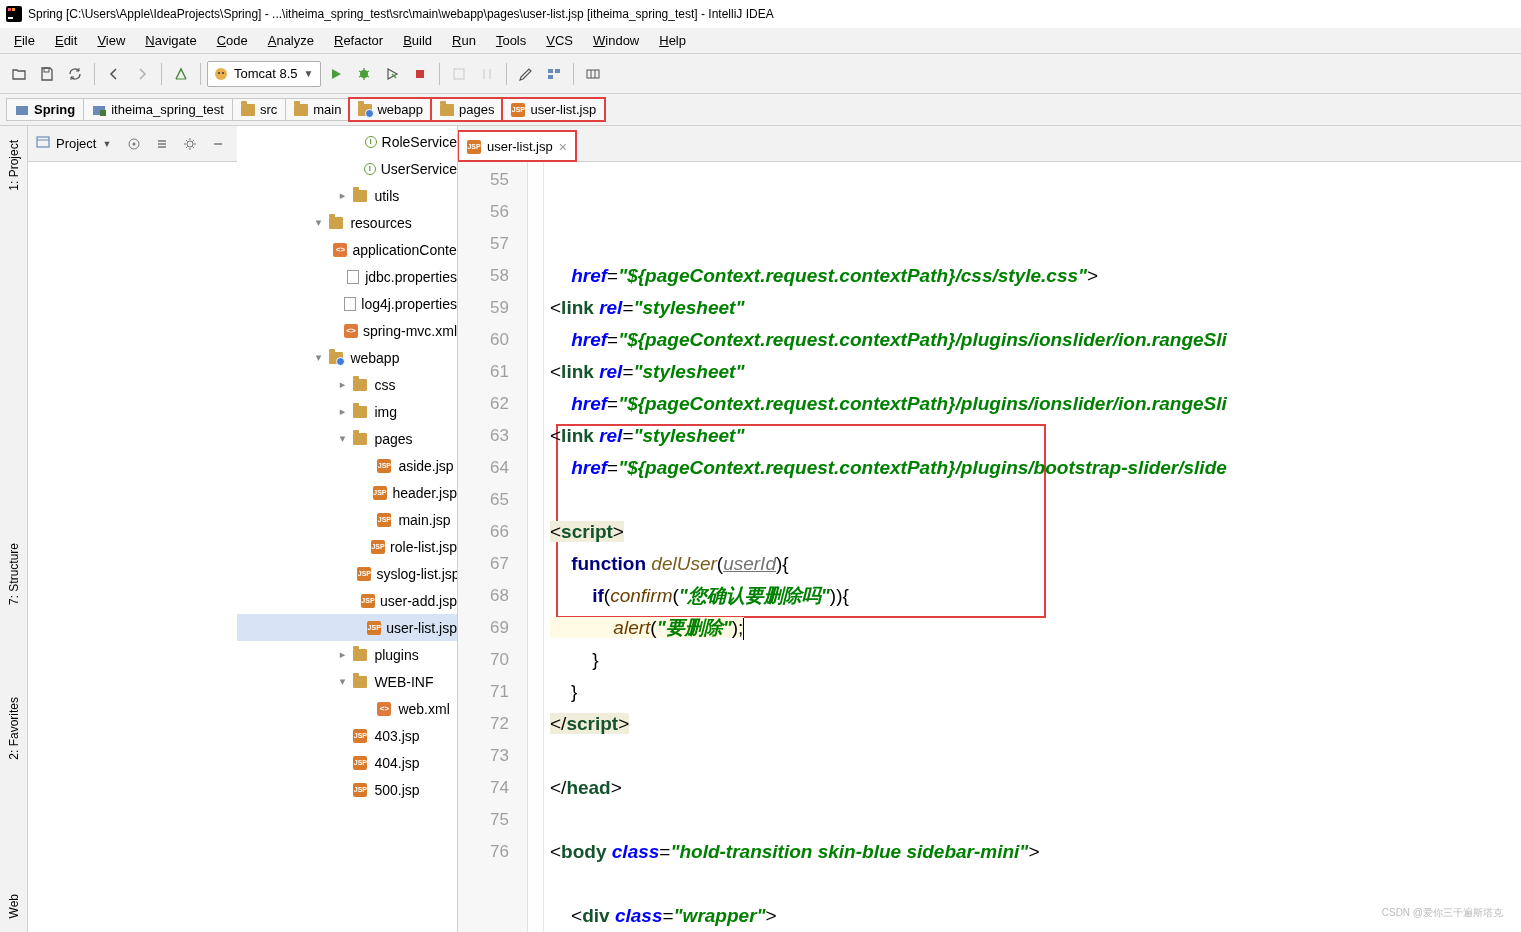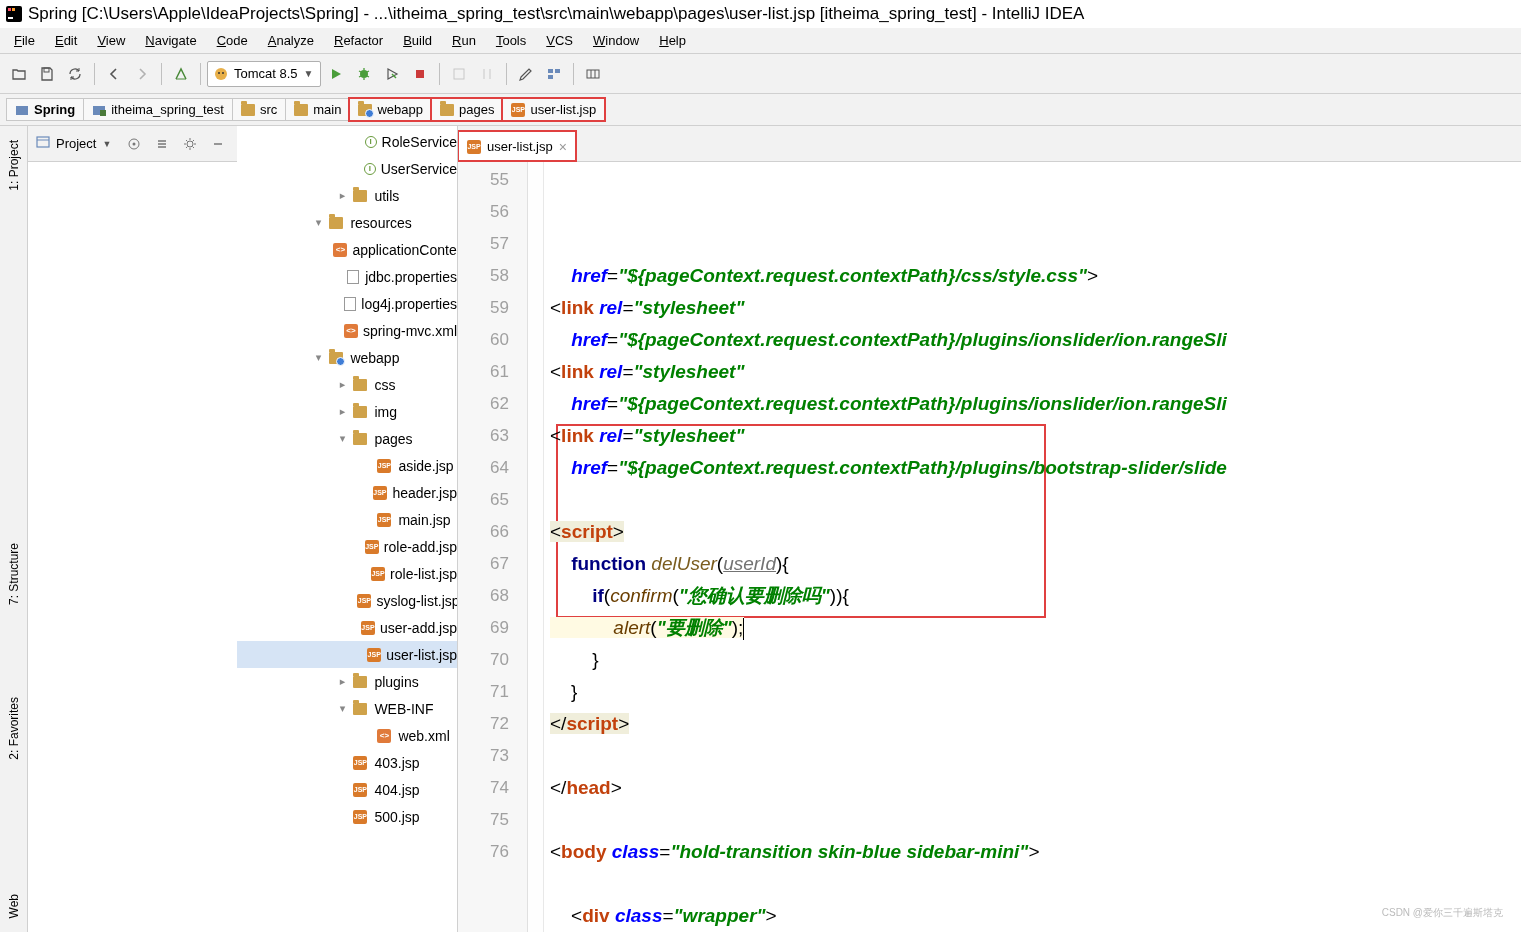--- a/index.html
+++ b/index.html
@@ -7,7 +7,7 @@
 .app { width:1521px; height:932px; display:flex; flex-direction:column; background:#fff; }
 
 
-.titlebar { height:28px; background:#fff; display:flex; align-items:center; padding:0 6px; font-size:17px; }
+.titlebar { height:28px; background:#fff; display:flex; align-items:center; padding:0 6px; font-size:12px; }
 .titlebar .logo { width:16px; height:16px; margin-right:6px; display:flex; align-items:center; justify-content:center; }
 .titlebar .logo svg { width:16px; height:16px; }
 

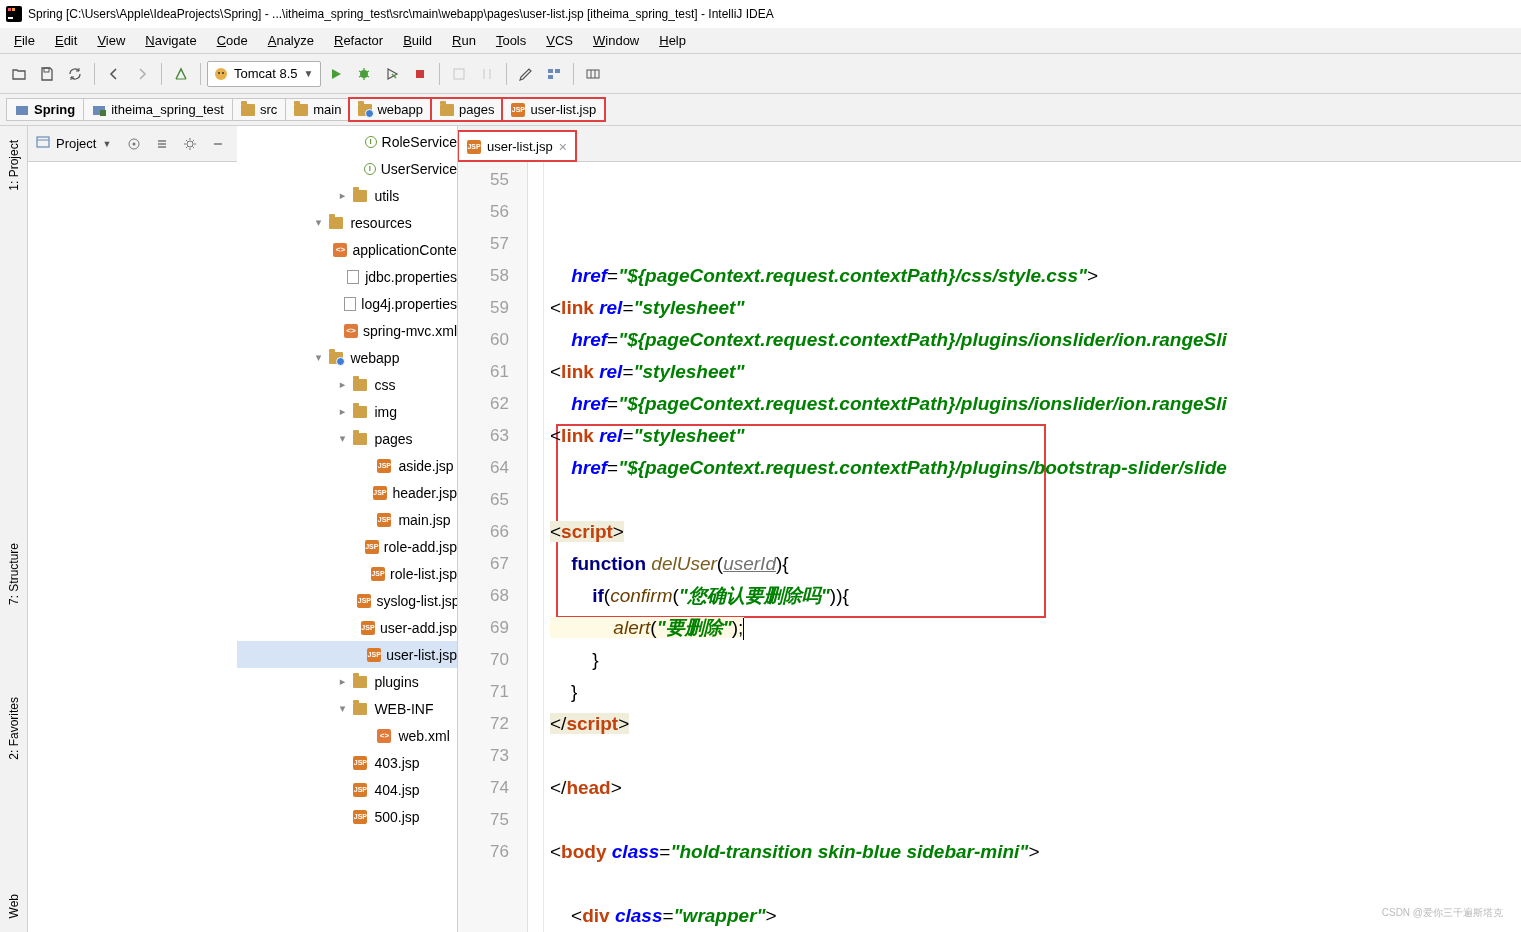--- a/index.html
+++ b/index.html
@@ -70,7 +70,7 @@
 .hlbox { position:absolute; border:2px solid #e04040; pointer-events:none; }
 .attr { color:#0000ff; font-weight:bold; font-style:italic; }
 .str { color:#008000; font-weight:bold; font-style:italic; }
-.tag { color:#c2410c; font-weight:bold; }
+.tag { color:#14532d; font-weight:bold; }
 .fn { color:#7a5c1e; font-style:italic; }
 .id { color:#737373; text-decoration:underline; font-style:italic; }
 .jskw { color:#000080; font-weight:bold; }

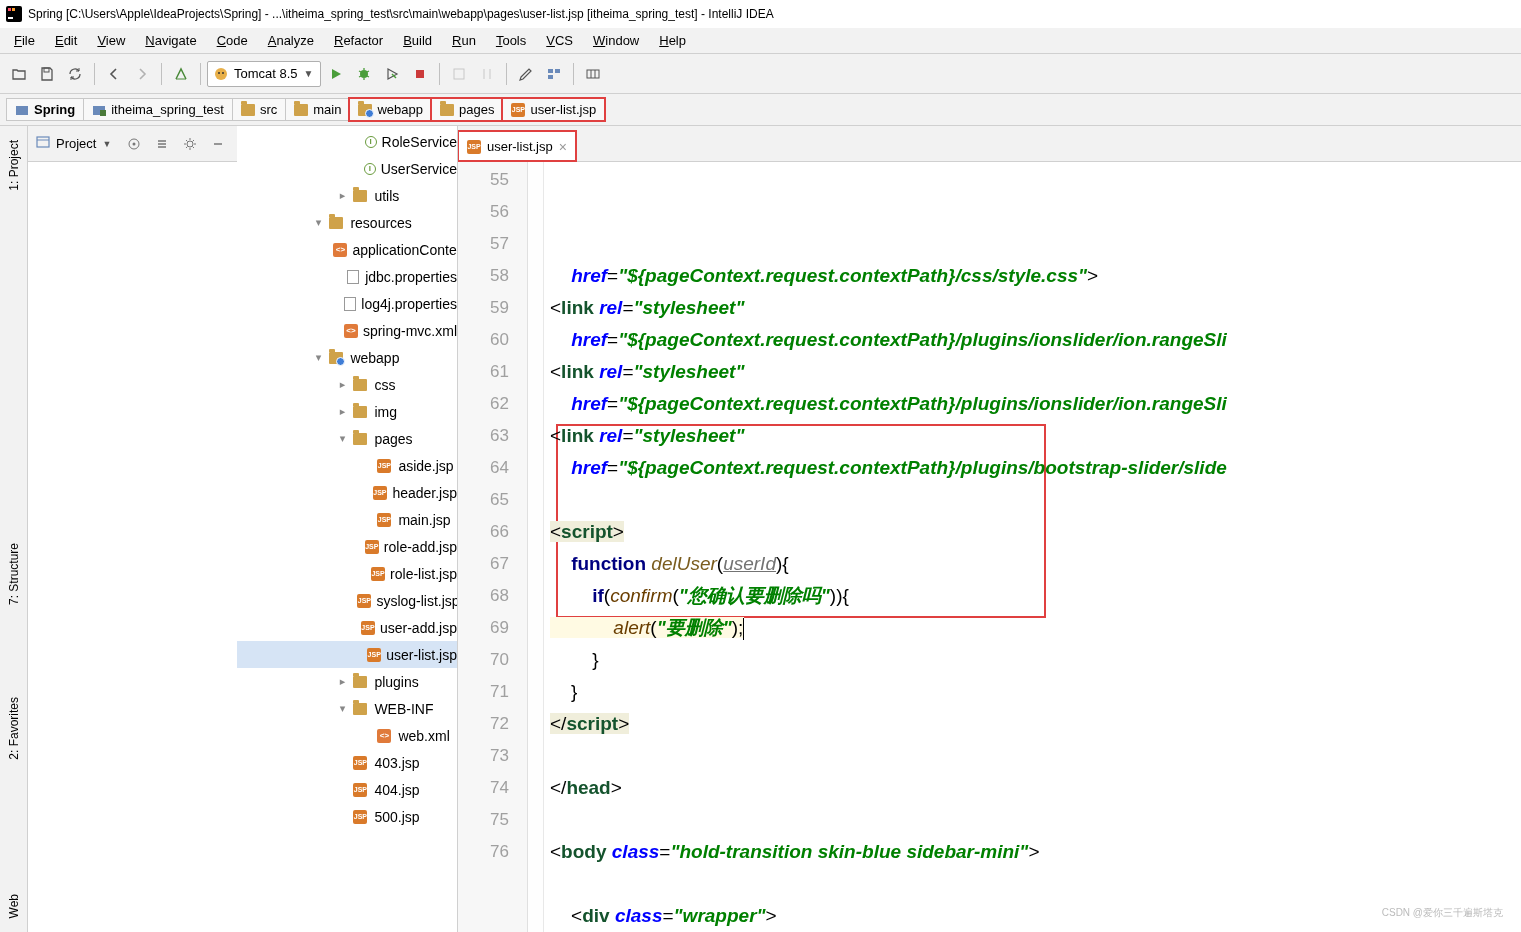--- a/index.html
+++ b/index.html
@@ -435,13 +435,6 @@
             <span class="nicon">
               <span class="jsp-icon">JSP</span>
             </span>
-            <span class="label">role-add.jsp</span>
-          </div>
-          <div class="node" style="padding-left: 120px;">
-            <span class="arrow empty"></span>
-            <span class="nicon">
-              <span class="jsp-icon">JSP</span>
-            </span>
             <span class="label">role-list.jsp</span>
           </div>
           <div class="node" style="padding-left: 120px;">

